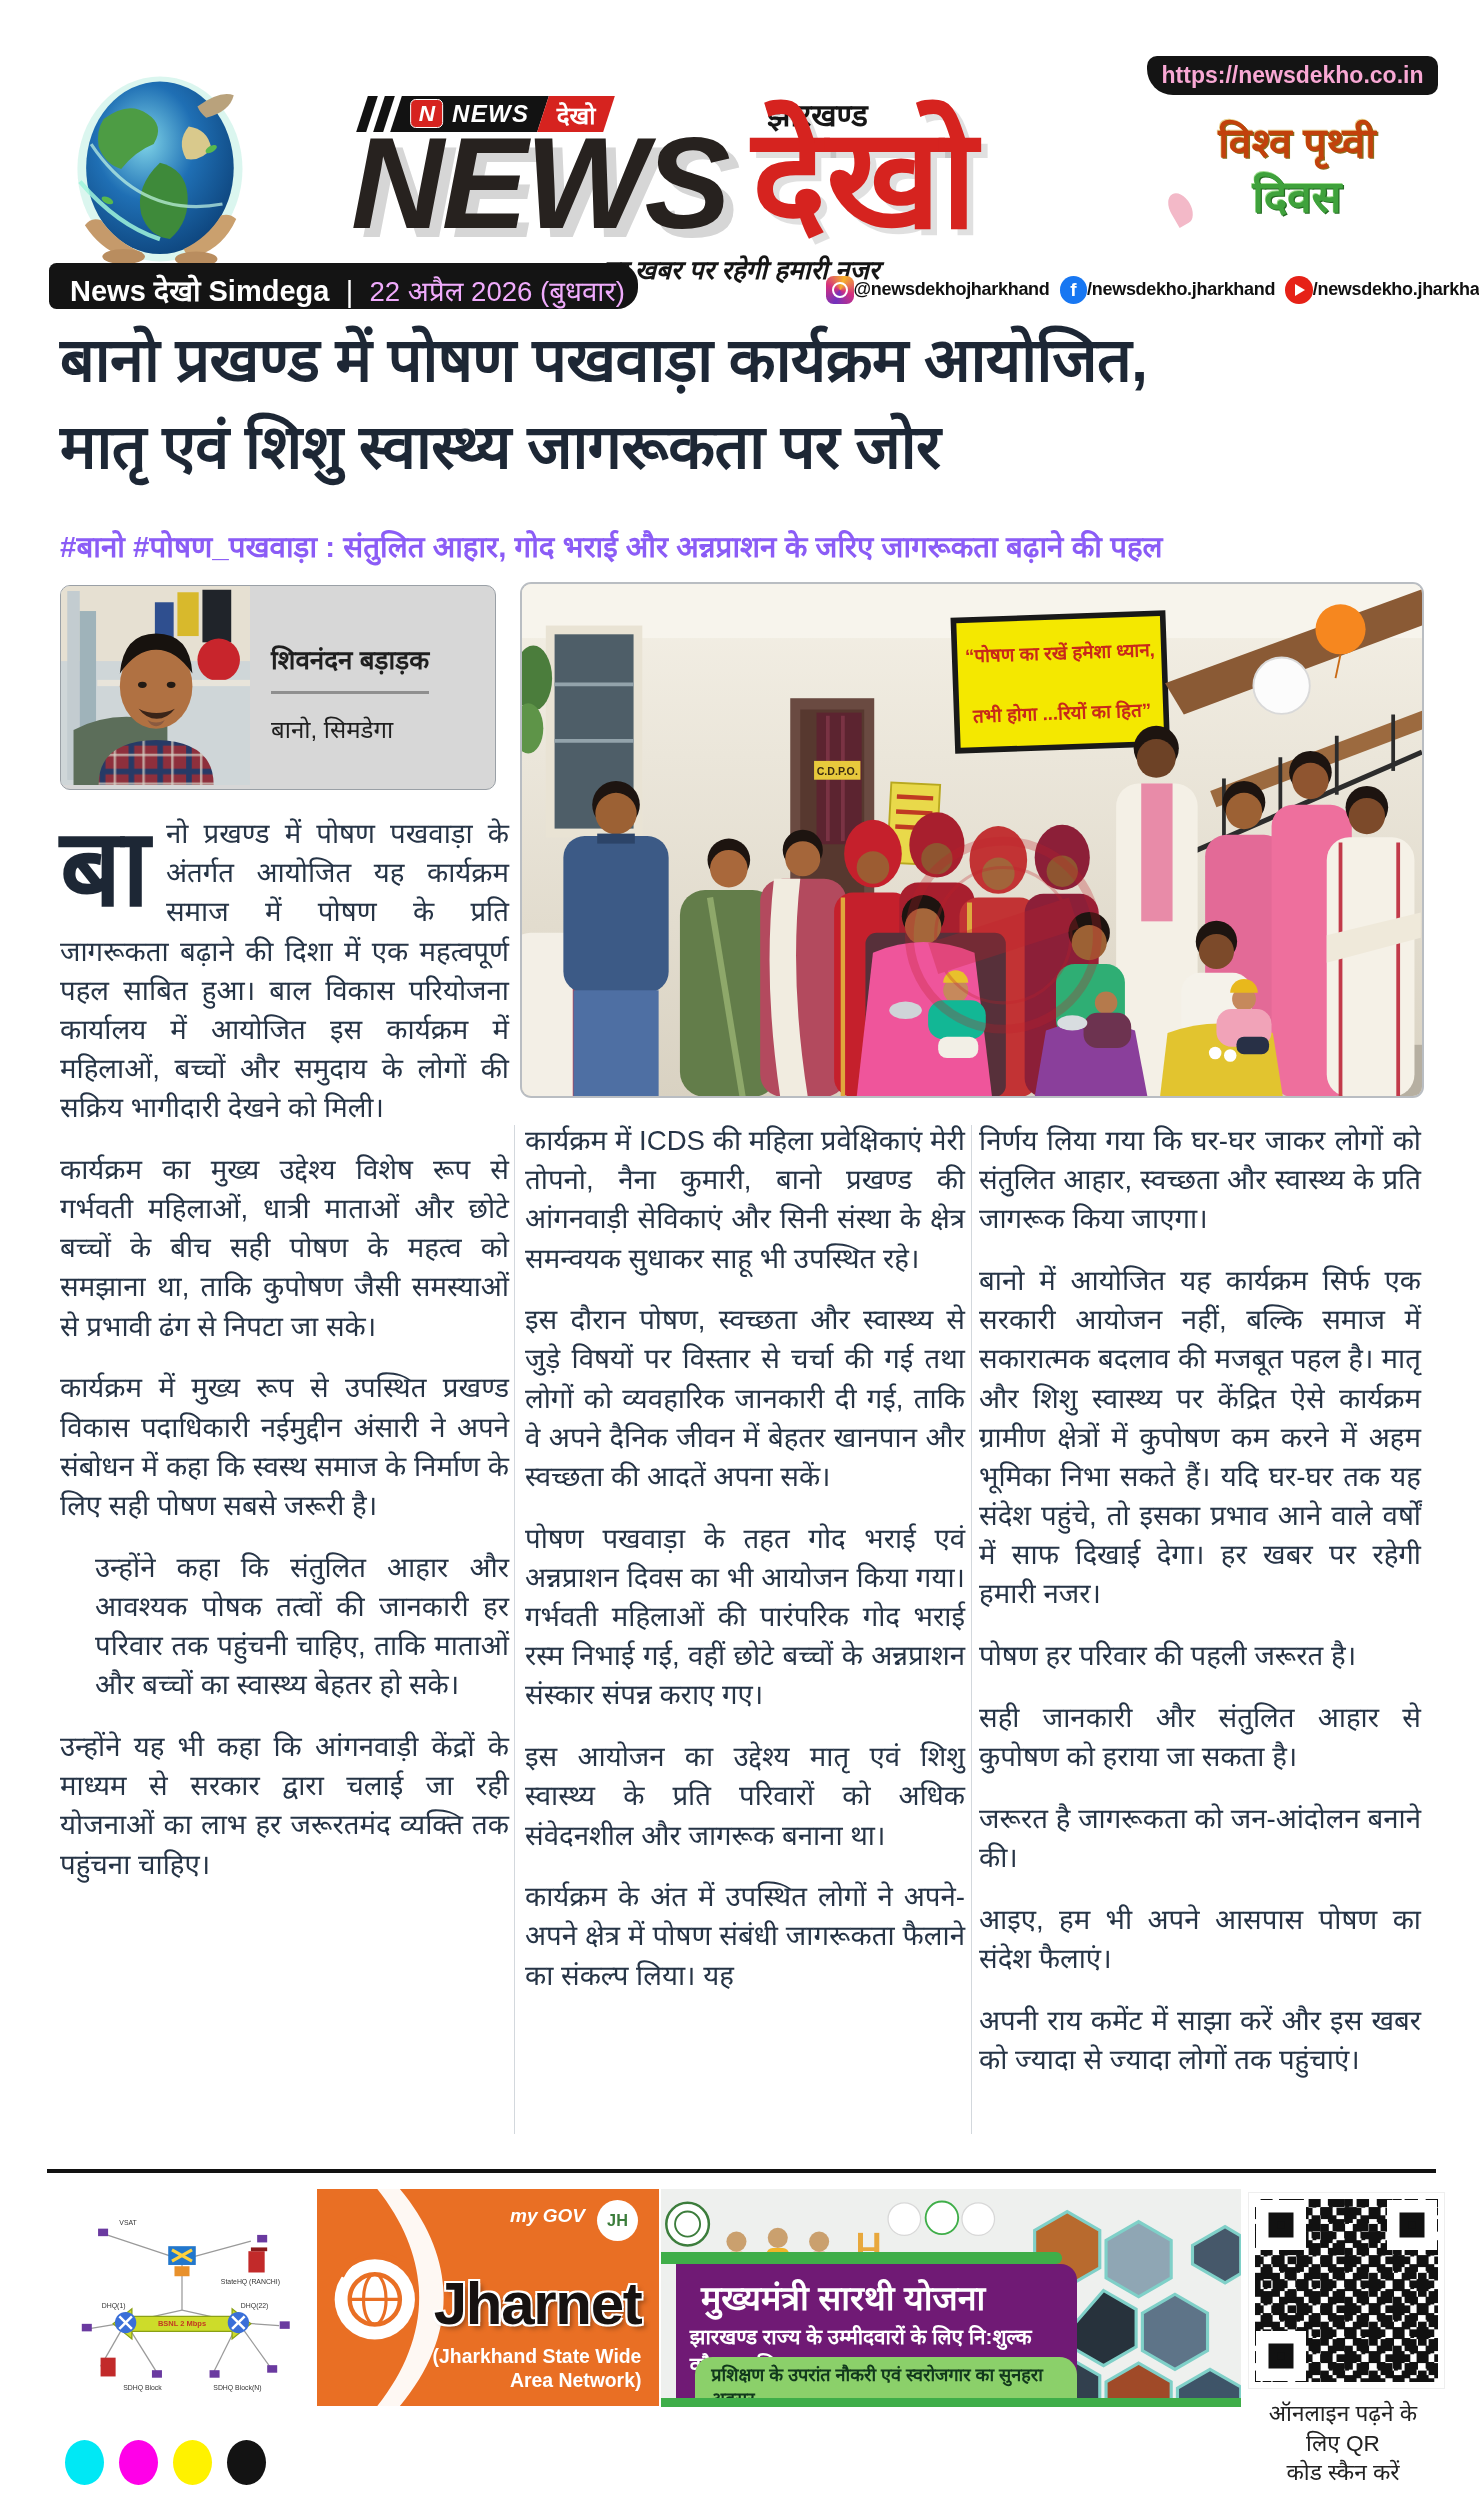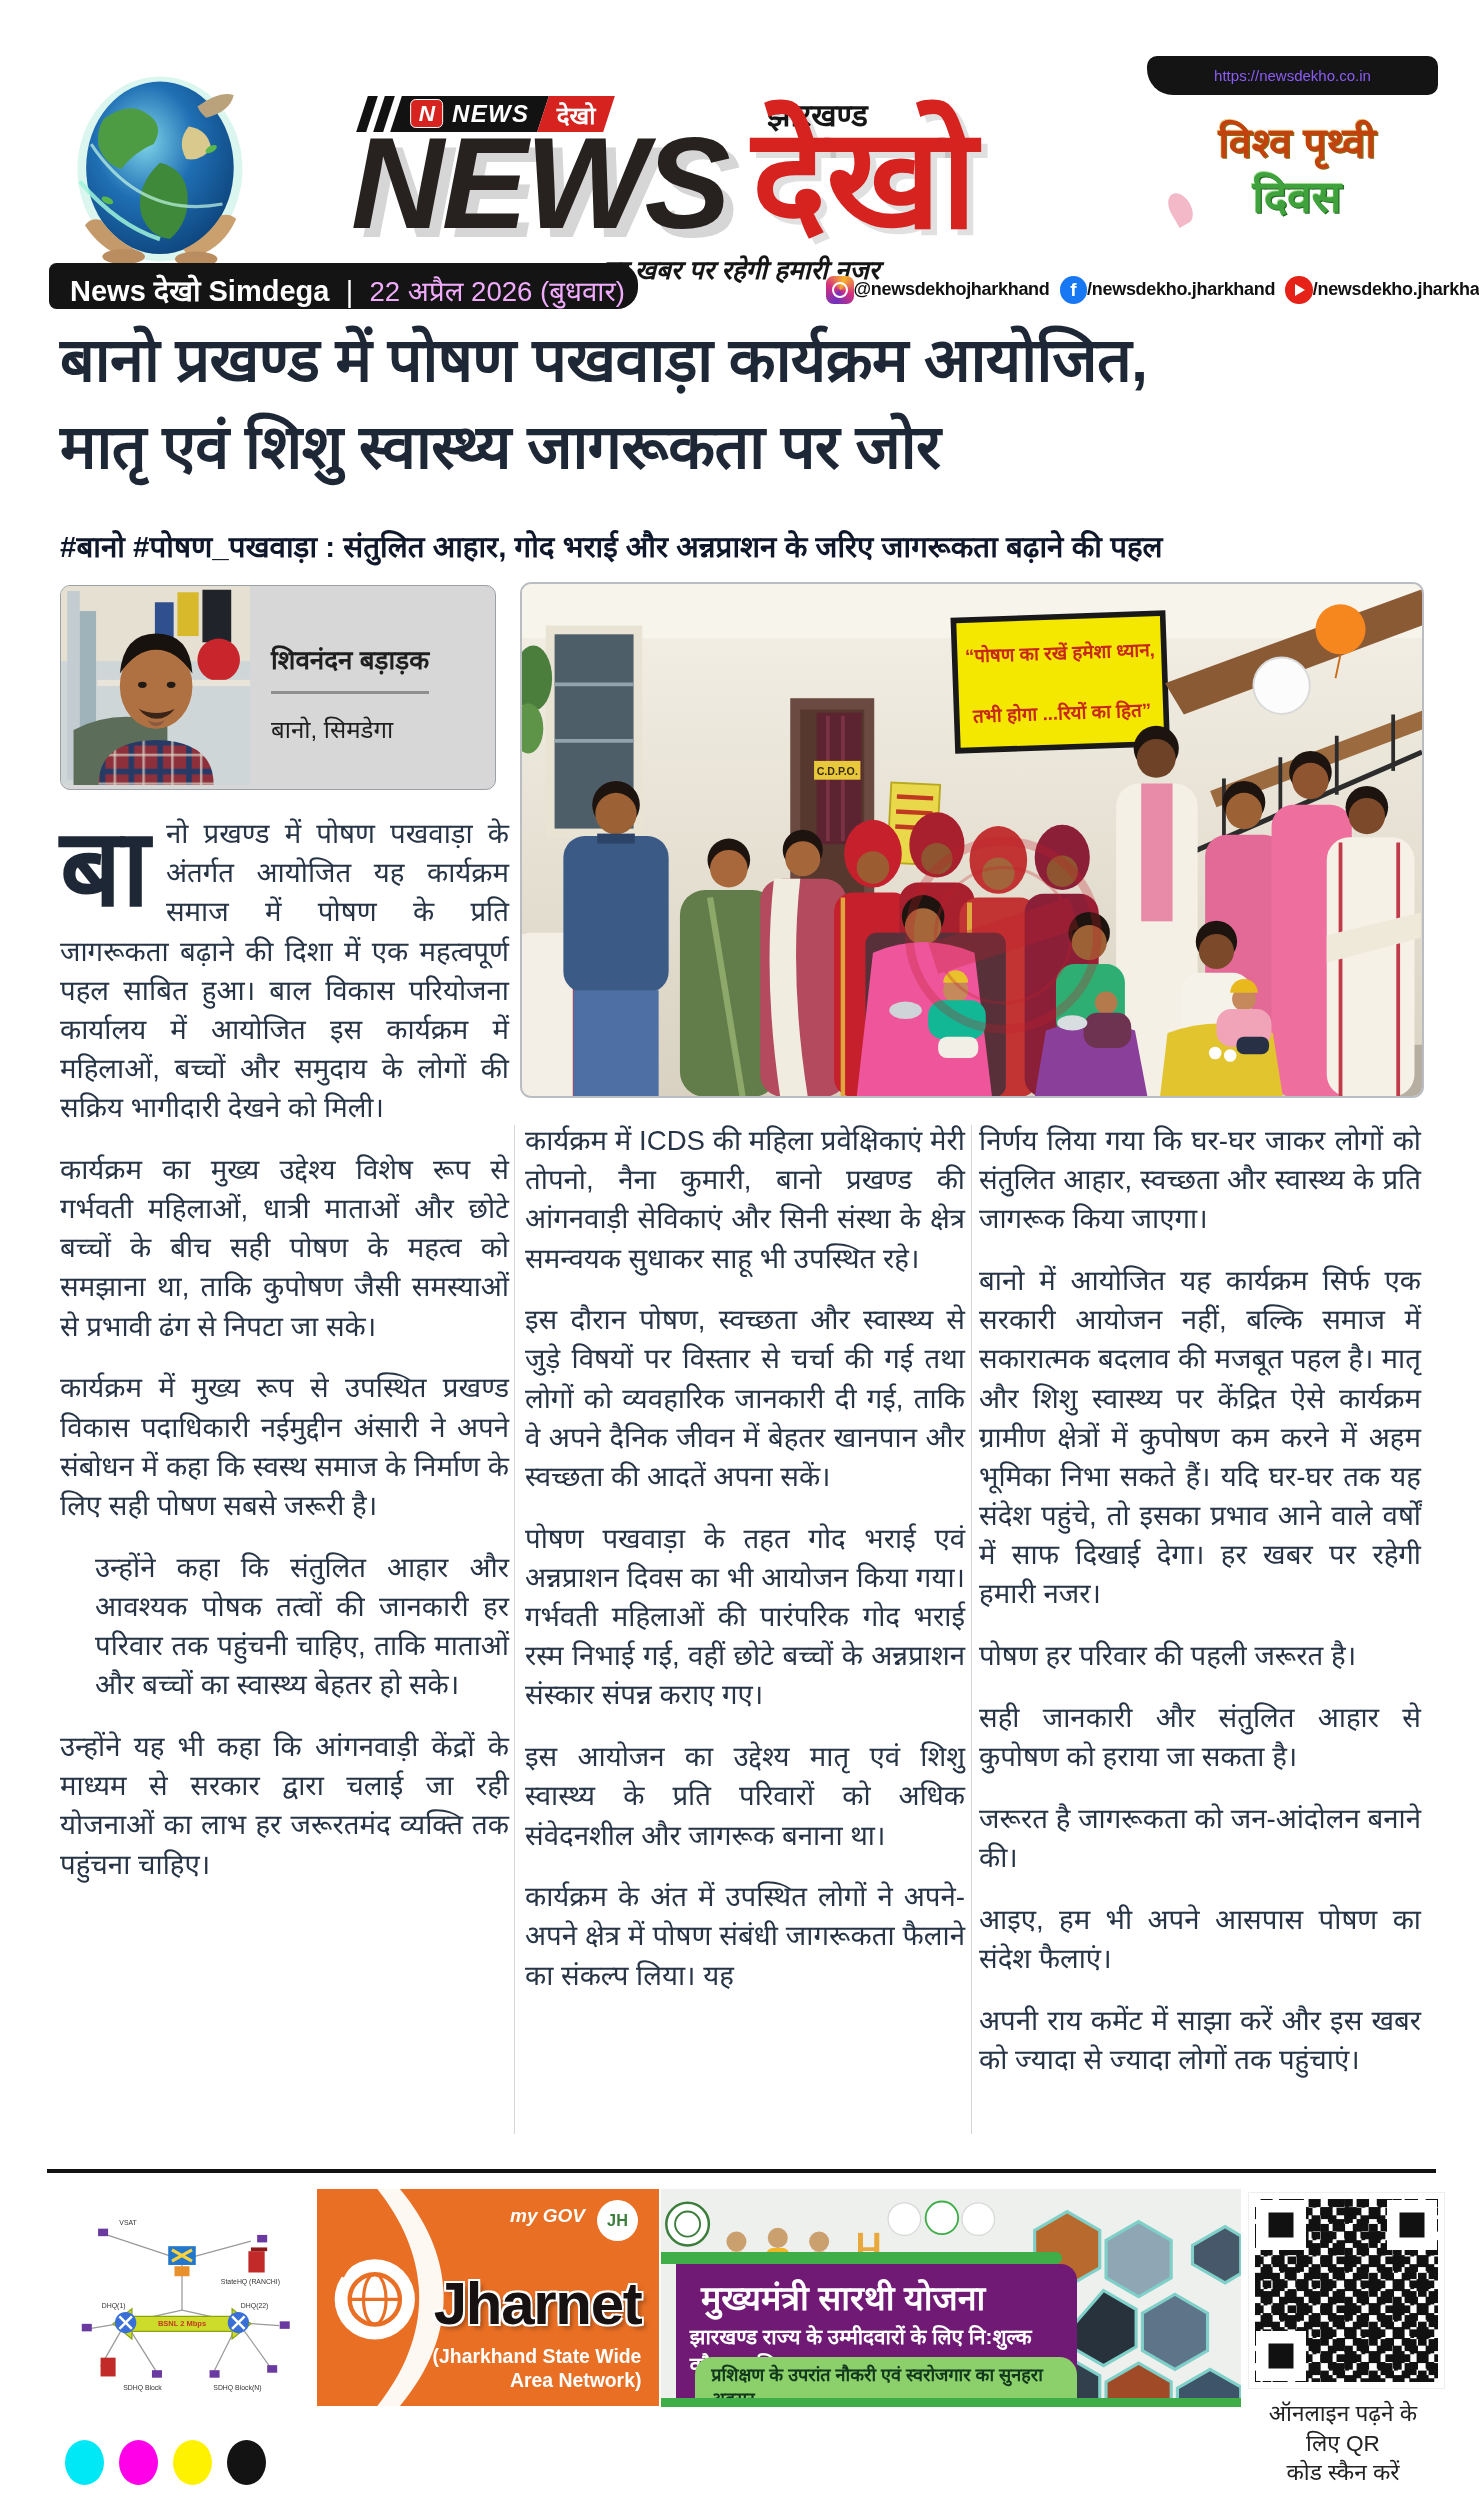--- a/index.html
+++ b/index.html
@@ -27,7 +27,7 @@
   .tagline{position:absolute;left:252px;top:158px;font-size:26px;font-weight:800;font-style:italic;color:#161616;}
   .url-pill{position:absolute;left:1147px;top:56px;width:291px;height:39px;background:#141414;
             border-radius:10px 10px 10px 26px;display:flex;align-items:center;justify-content:center;}
-  .url-pill span{color:#8b5cf6;font-weight:400;font-size:15px;}
+  .url-pill span{color:#f9a8d4;font-weight:700;font-size:23px;}
   .earth-day{position:absolute;left:1156px;top:118px;width:282px;text-align:center;line-height:1.25;}
   .ed1{font-size:41px;font-weight:900;color:#c2410c;text-shadow:1.3px 1.3px 0 #8a6d1d,-0.6px -0.6px 0 #e8d290;}
   .ed2{font-size:44px;font-weight:900;color:#3fa23c;text-shadow:1.3px 1.3px 0 #246b22,-0.6px -0.6px 0 #9fdd8f;}

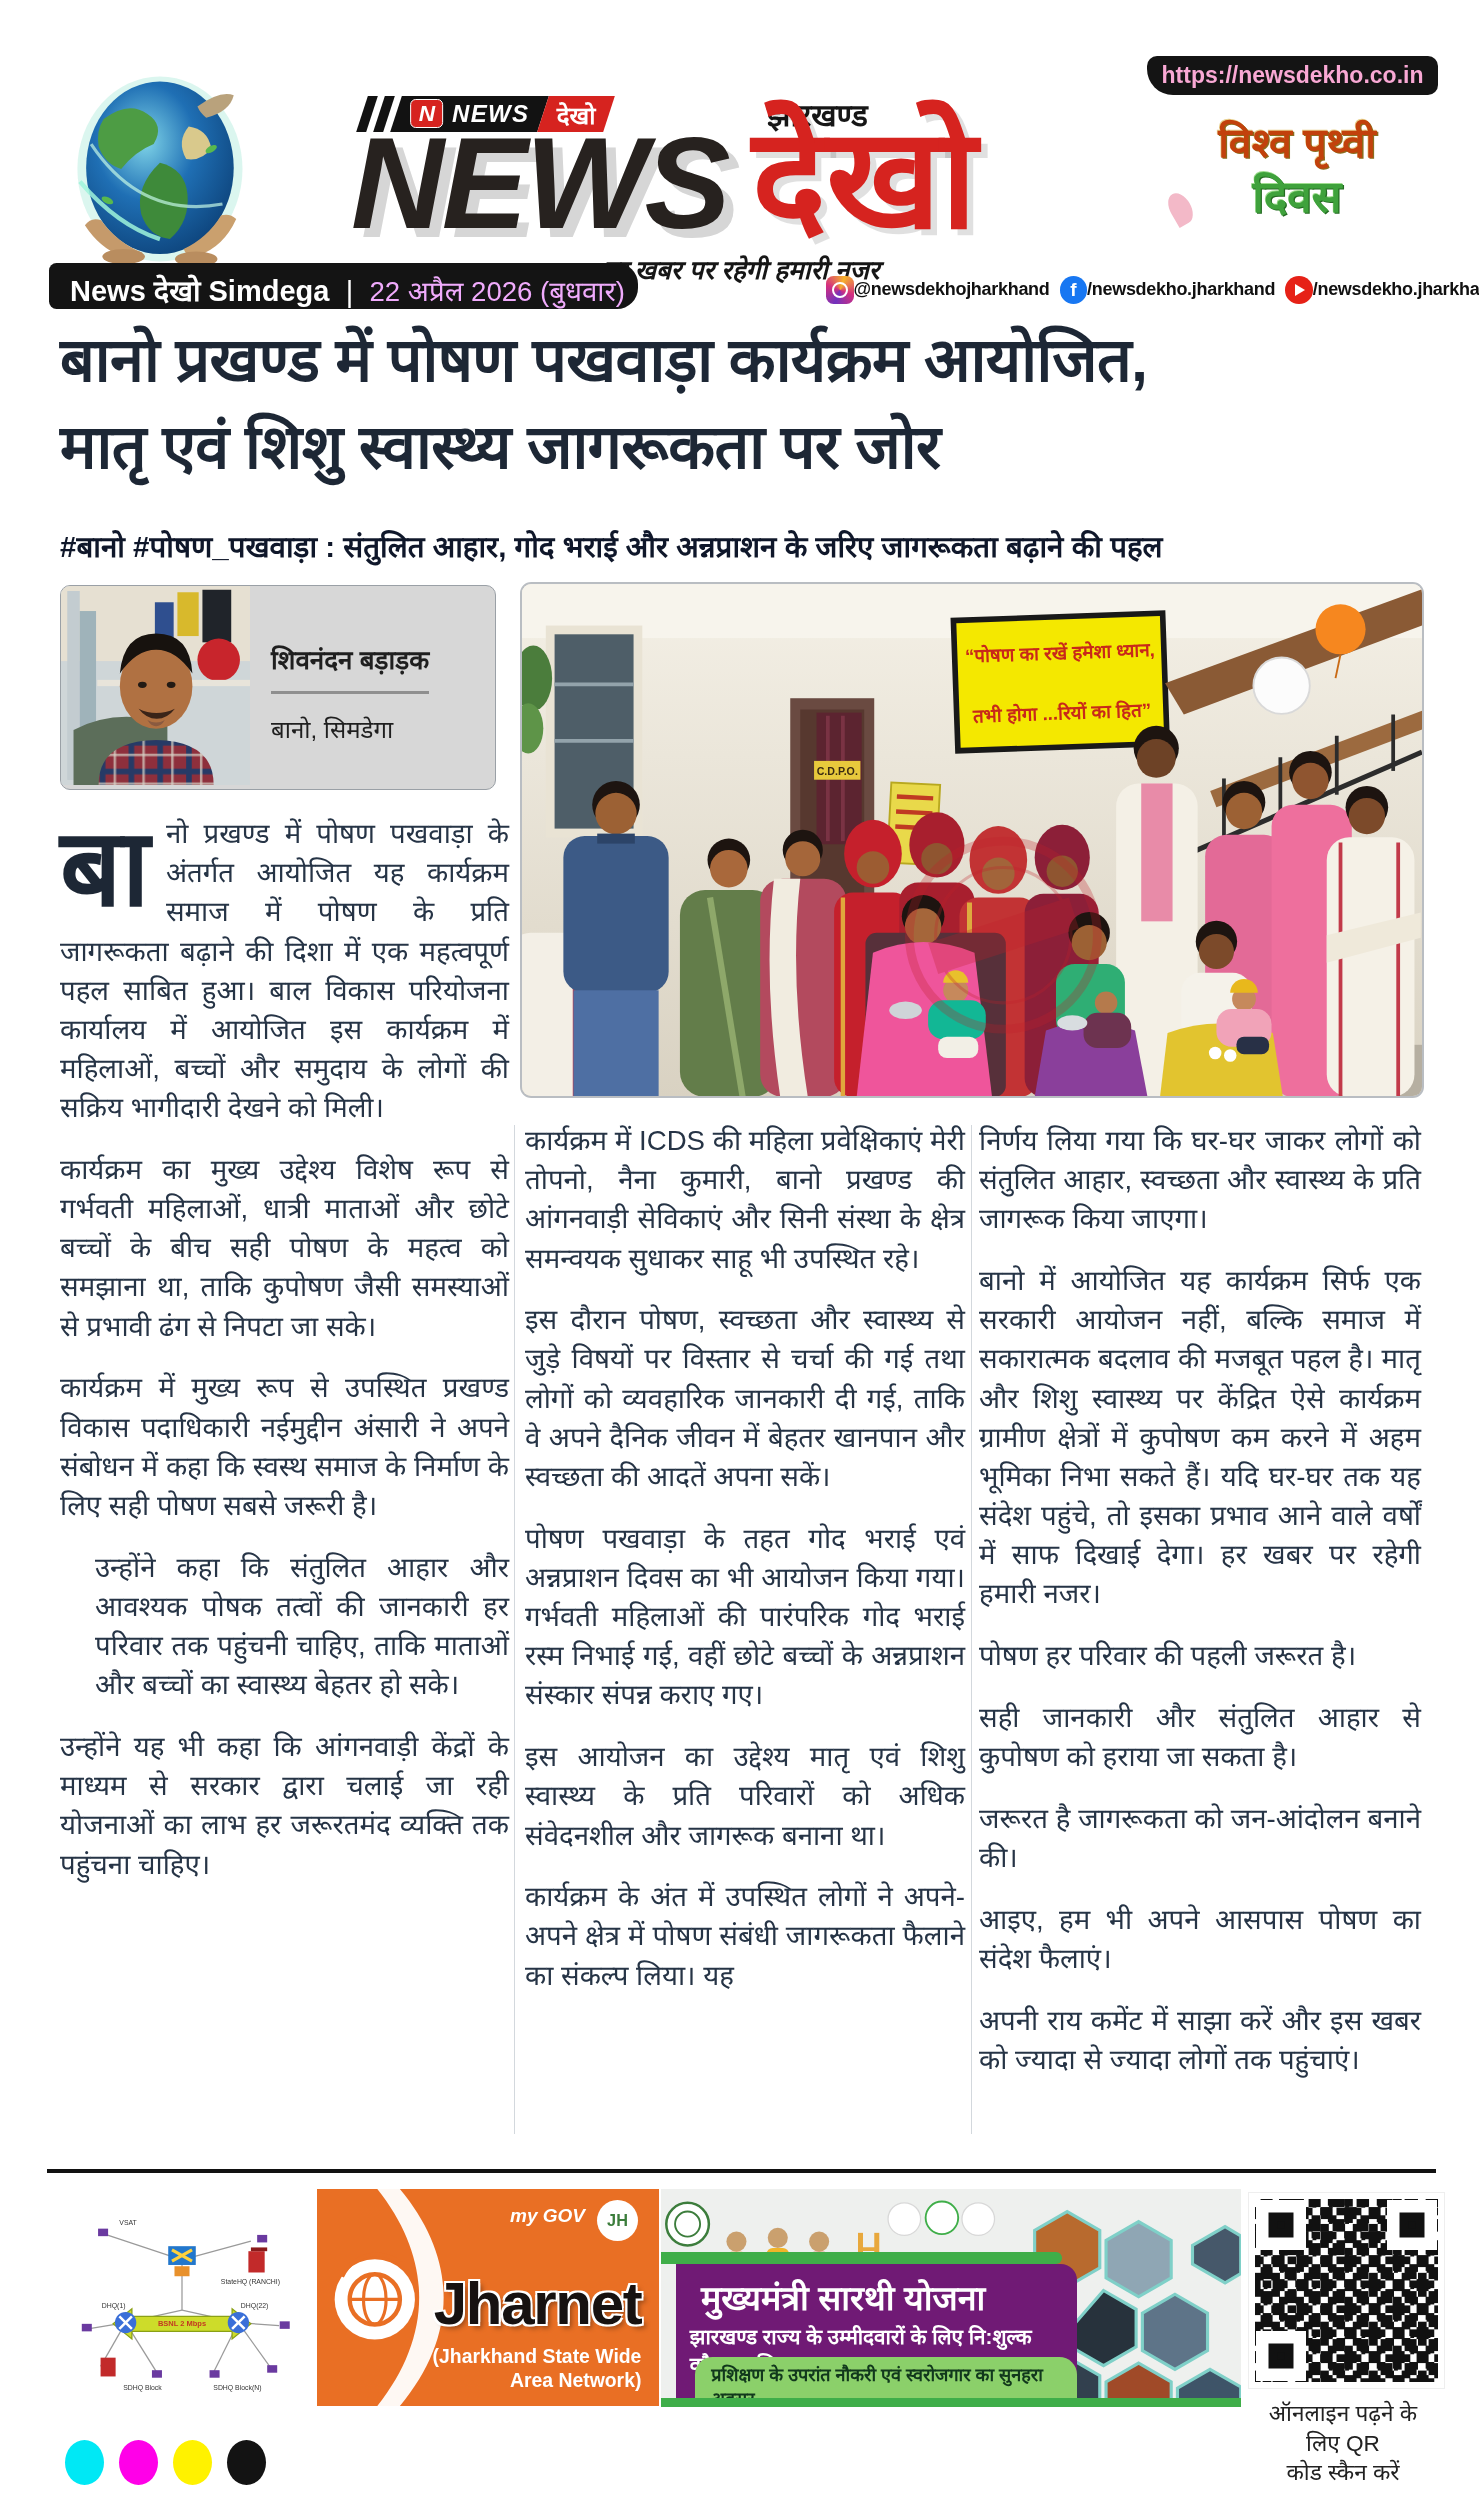--- a/index.html
+++ b/index.html
@@ -51,7 +51,7 @@
   
   .headline{position:absolute;left:60px;top:317px;width:1366px;font-size:61px;font-weight:800;
             color:#1d2735;line-height:1.42;letter-spacing:-0.6px;}
-  .subheadline{position:absolute;left:60px;top:525px;width:1366px;font-size:29.5px;font-weight:800;color:#0f172a;}
+  .subheadline{position:absolute;left:60px;top:525px;width:1366px;font-size:29.5px;font-weight:800;color:#8b5cf6;}
   
   .author-card{position:absolute;left:60px;top:585px;width:434px;height:203px;border:1.9px solid #9aa0a6;
                border-radius:10px;overflow:hidden;display:flex;background:#d7d7d7;}

